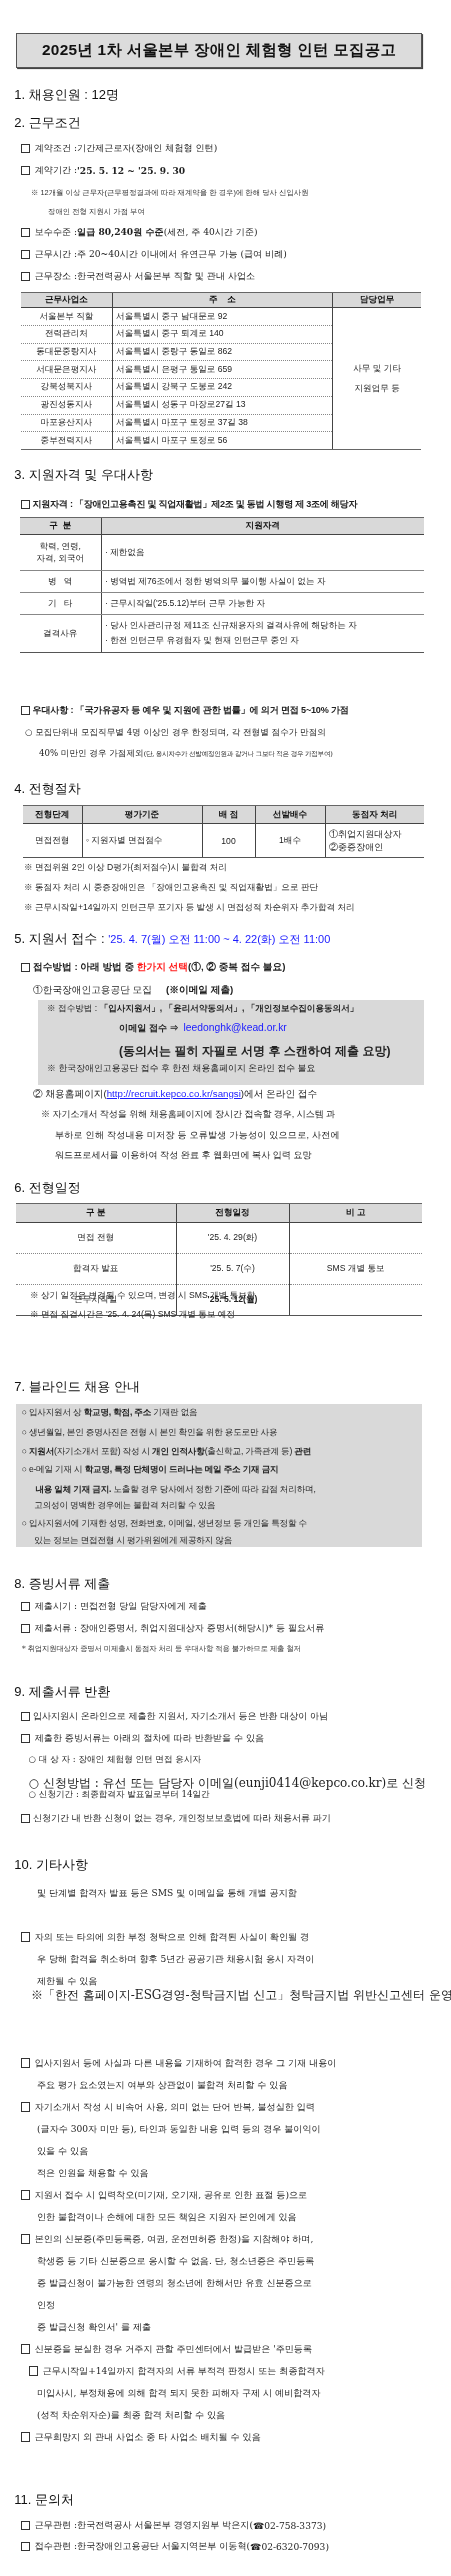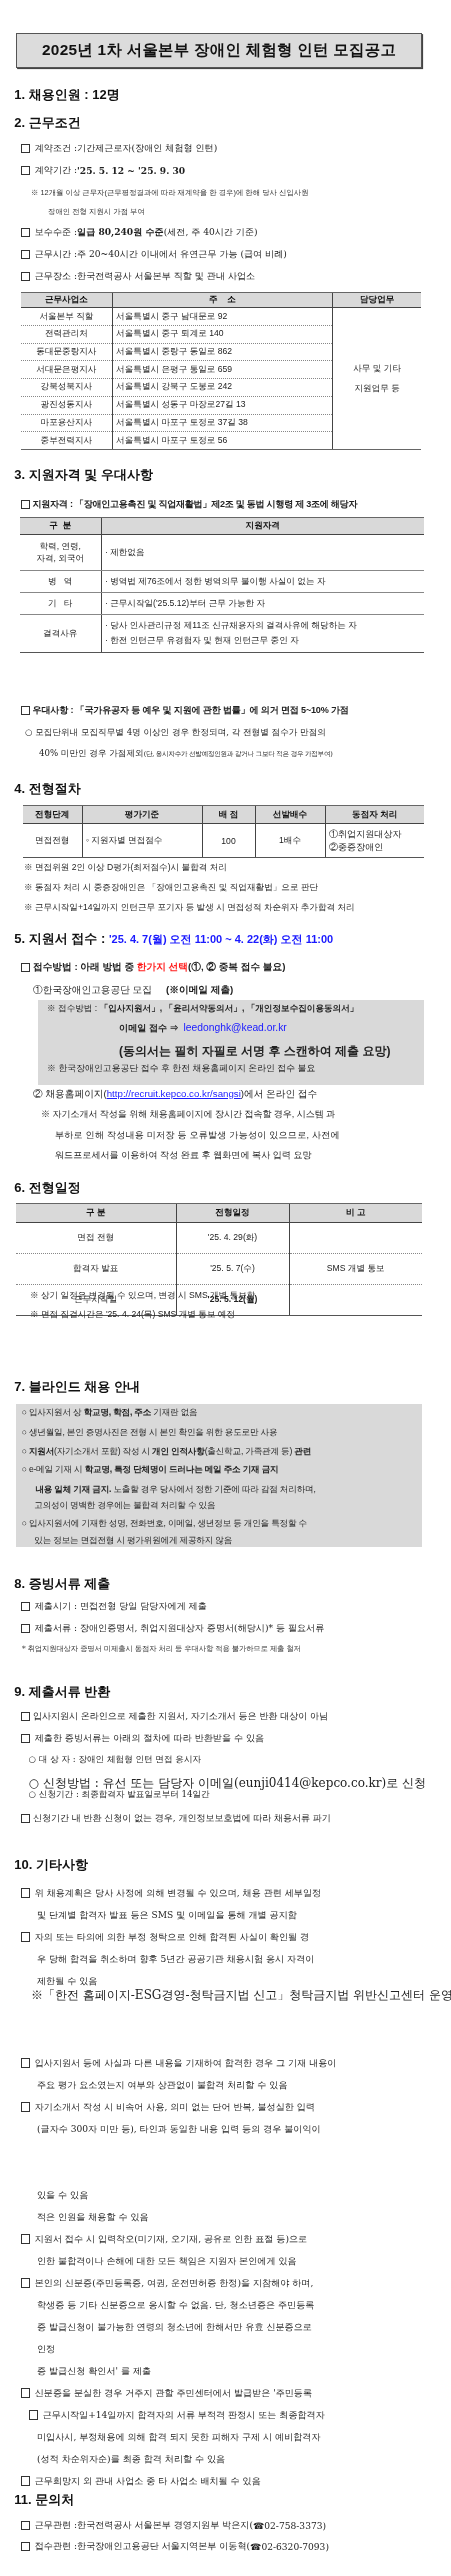--- a/index.html
+++ b/index.html
@@ -25,7 +25,7 @@
   .h1 {
     left: 14.3px;
     font-family: "Liberation Sans", sans-serif;
-    font-weight: bold; font-size: 13px; color: #111;
+    font-weight: normal; font-size: 13px; color: #111;
     white-space: nowrap;
   }
   .item {

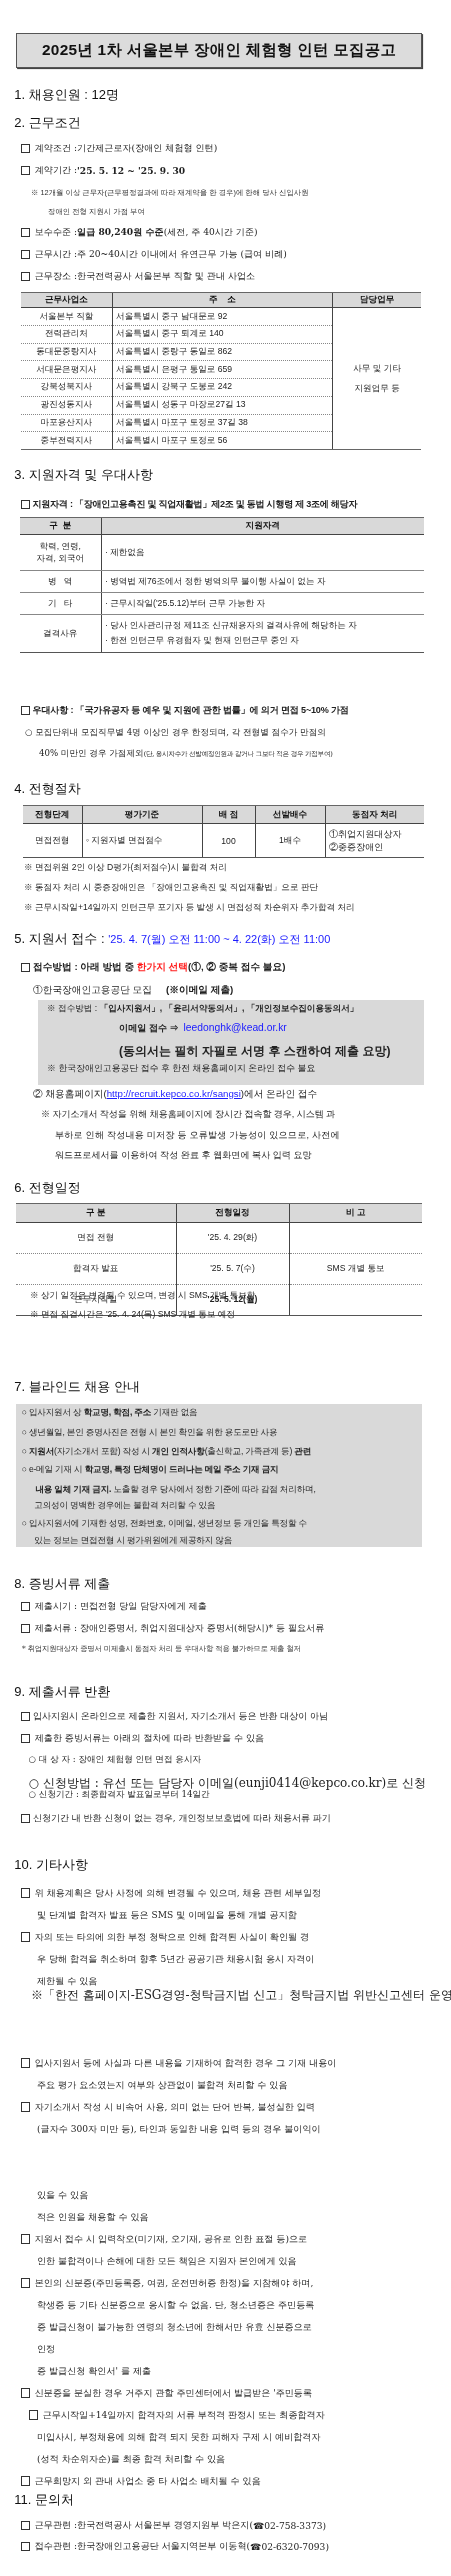--- a/index.html
+++ b/index.html
@@ -371,10 +371,6 @@
 <div class="abs h1" style="top:1856px">10. 기타사항</div>
 
 <div class="abs" style="top:1882px; left:21px; font-family:'DejaVu Serif',serif; font-size:9.1px;">
-  <div style="display:flex; height:22px; align-items:center; white-space:nowrap;">
-      <span class="box"></span>
-      <span>위 채용계획은 당사 사정에 의해 변경될 수 있으며, 채용 관련 세부일정</span>
-    </div>
   <div style="height:22px; line-height:22px; padding-left:16px; white-space:nowrap;">및 단계별 합격자 발표 등은 SMS 및 이메일을 통해 개별 공지함</div>
 </div>
 <div class="abs" style="top:1926px; left:21px; font-family:'DejaVu Serif',serif; font-size:9.1px;">

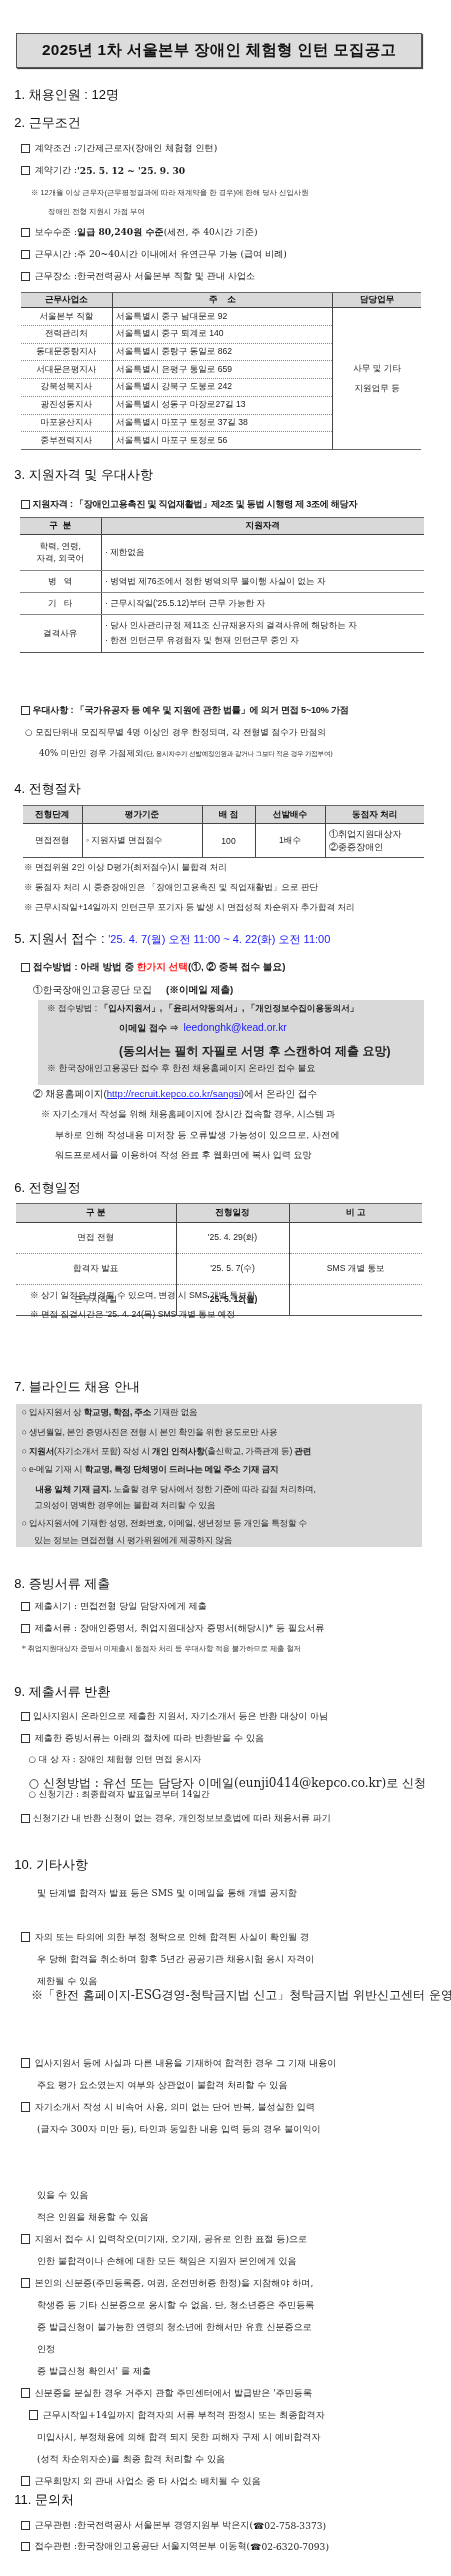--- a/index.html
+++ b/index.html
@@ -397,7 +397,7 @@
         <span>자기소개서 작성 시 비속어 사용, 의미 없는 단어 반복, 불성실한 입력</span>
       </div>
     <div style="padding-left:16px; white-space:nowrap;">(글자수 300자 미만 등), 타인과 동일한 내용 입력 등의 경우 불이익이</div>
-    <div style="padding-left:16px; white-space:nowrap;margin-top:44px;">있을 수 있음</div>
+    <div style="padding-left:16px; white-space:nowrap;">있을 수 있음</div>
   </div>
   <div>
     <div style="padding-left:16px; white-space:nowrap;">적은 인원을 채용할 수 있음</div>

